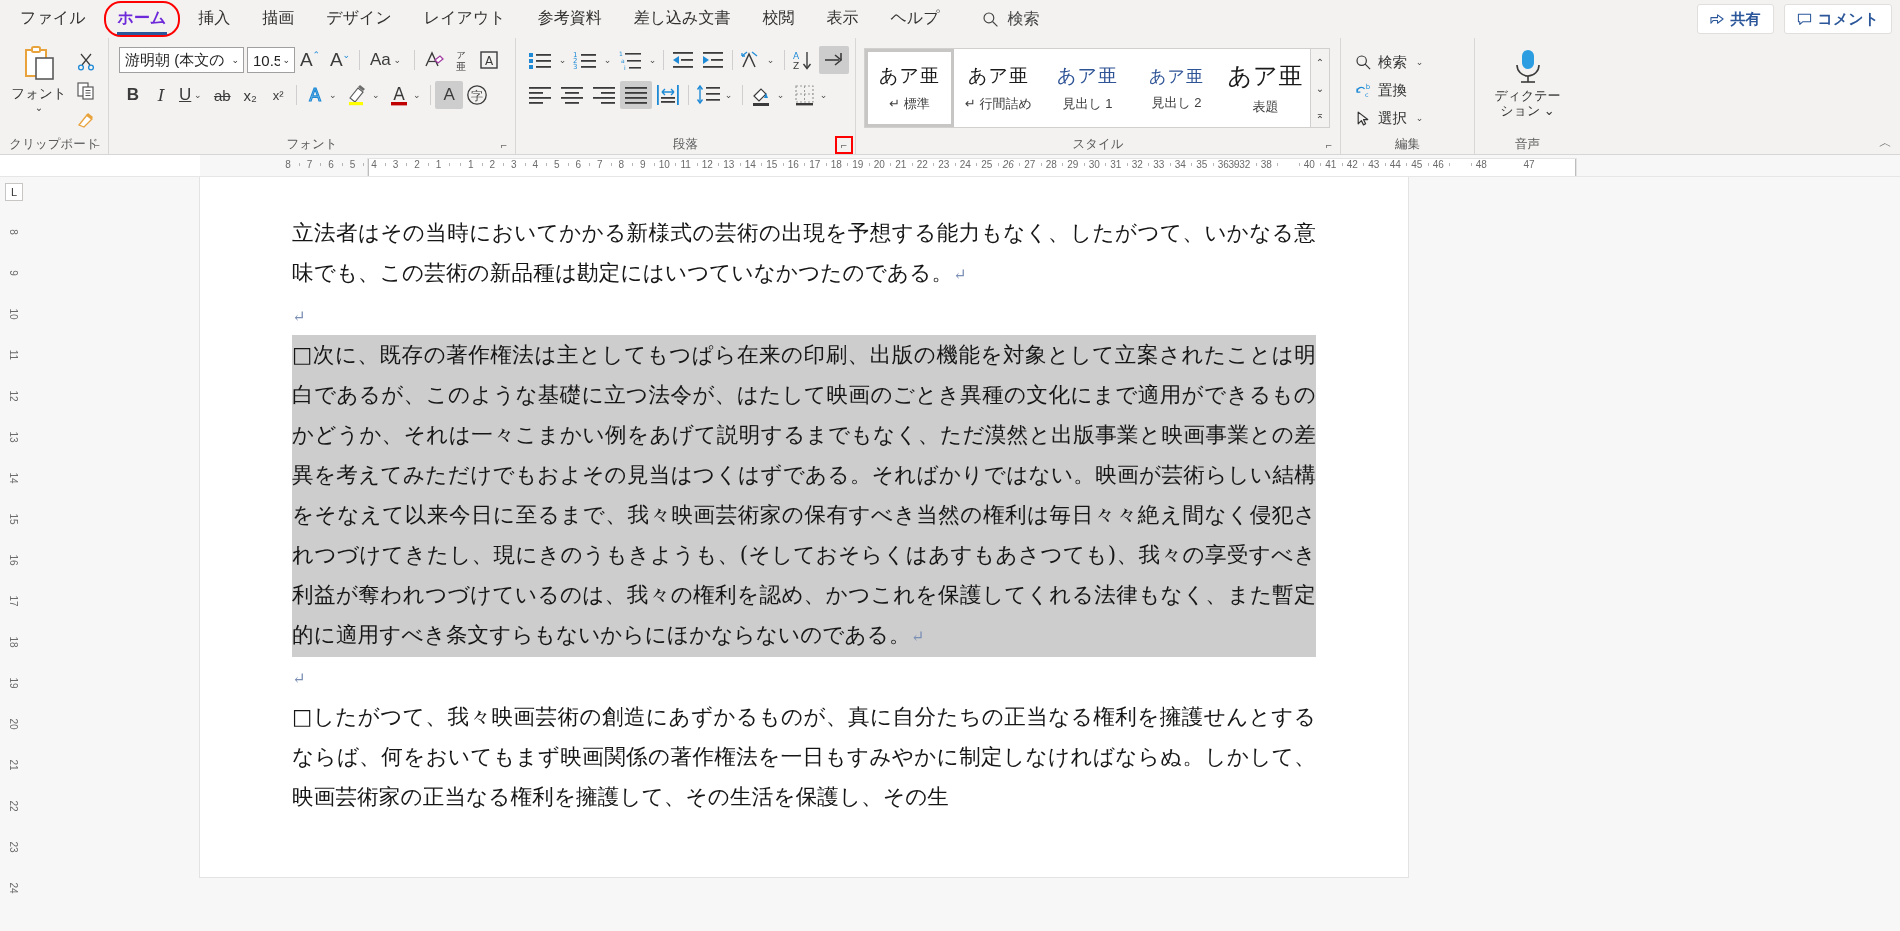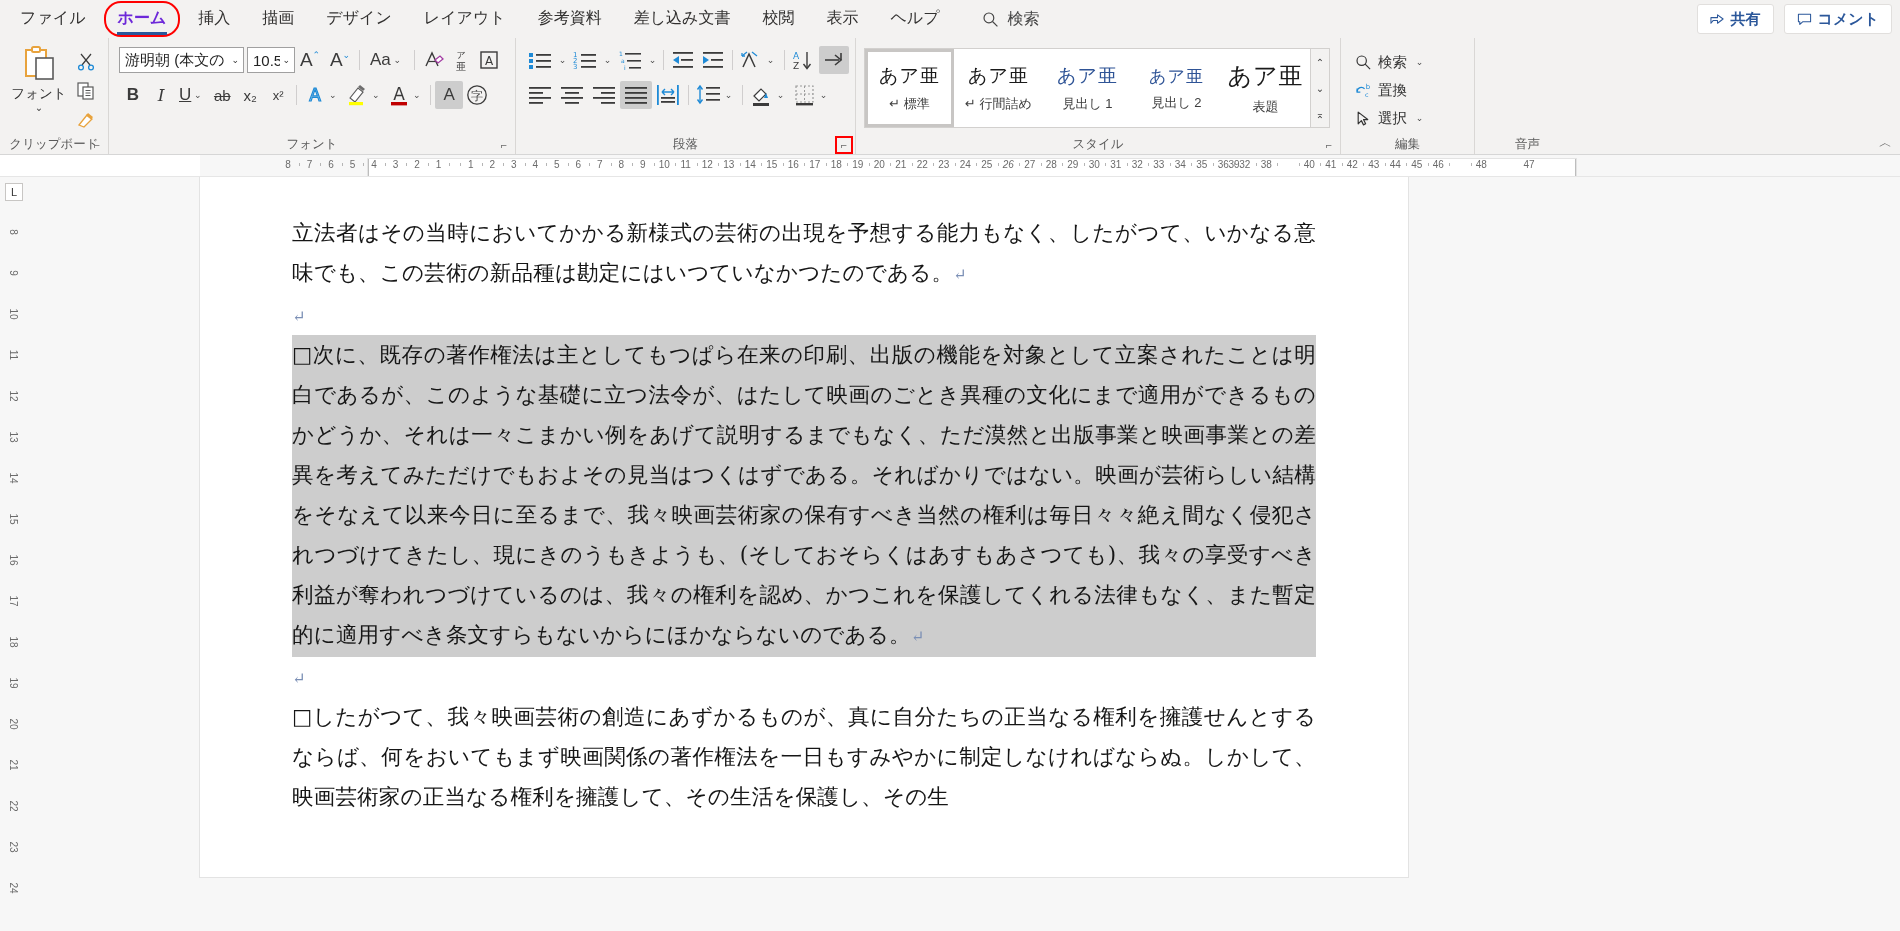--- a/index.html
+++ b/index.html
@@ -685,6 +685,18 @@
   </div>
 
   <div class="group" style="width:106px">
+    <div class="group-body" style="justify-content:center;padding-top:4px;">
+      <div class="voice-col">
+        <svg width="34" height="40" viewBox="0 0 34 40">
+          <rect x="11" y="2" width="12" height="19" rx="6" fill="#2b9de0"></rect>
+          <path d="M6 17 a11 11 0 0 0 22 0" fill="none" stroke="#3b3b3b" stroke-width="1.6"></path>
+          <line x1="17" y1="28" x2="17" y2="34" stroke="#3b3b3b" stroke-width="1.6"></line>
+          <line x1="10" y1="34" x2="24" y2="34" stroke="#3b3b3b" stroke-width="1.6"></line>
+        </svg>
+        <span class="voice-label">ディクテー</span>
+        <span class="voice-label"><span>ション</span> <span>⌄</span></span>
+      </div>
+    </div>
     <div class="group-label">音声</div>
   </div>
 

